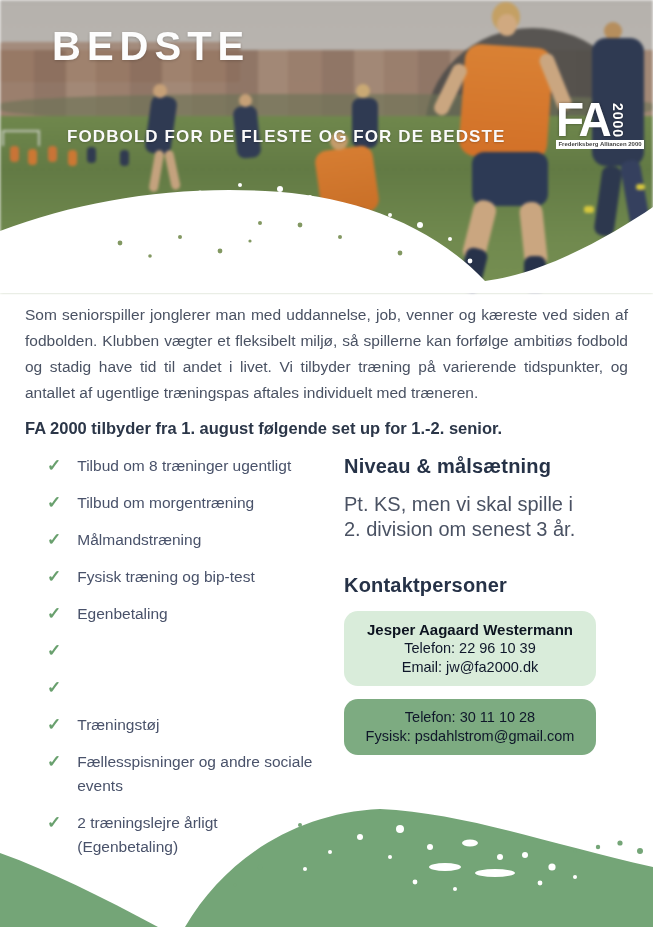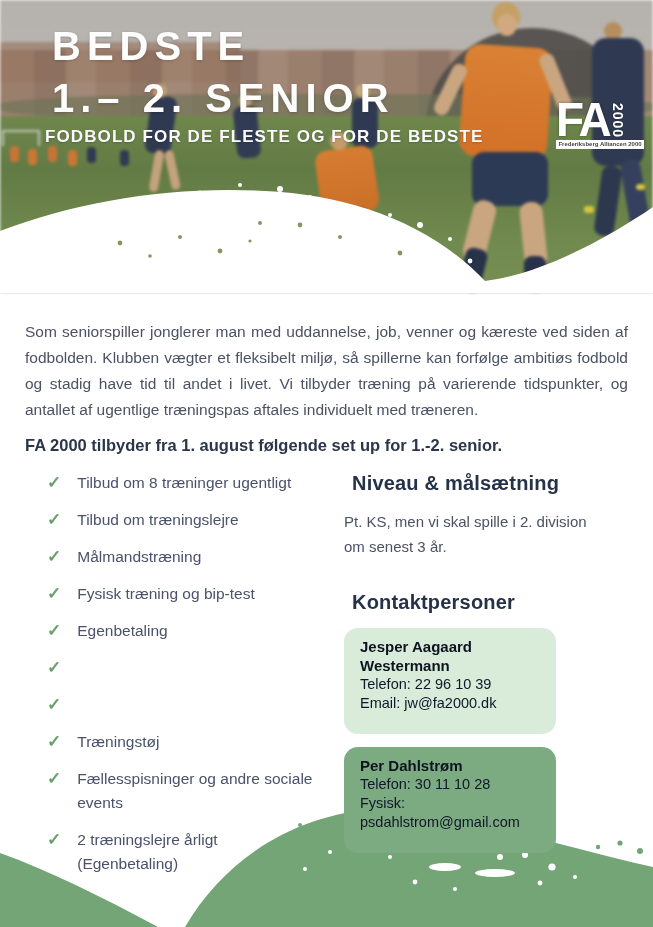--- a/index.html
+++ b/index.html
@@ -130,7 +130,7 @@
       <div class="p-shape" style="left:636px;top:184px;width:9px;height:6px;background:#d8c832;border-radius:3px;"></div>
     </div>
 
-    <h1 class="hero-title"><span>BEDSTE</span><br><span>1.– 2. SENIOR</span></h1>
+    <h1 class="hero-title"><span>BEDSTE</span><br></h1>
     <div class="hero-sub">FODBOLD FOR DE FLESTE OG FOR DE BEDSTE</div>
 
     <div class="logo">

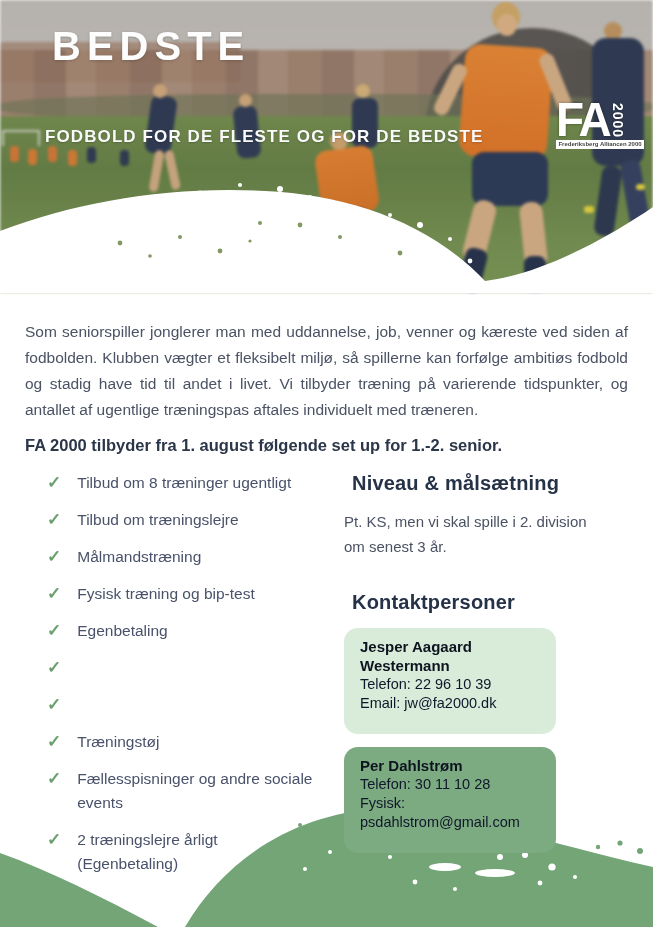--- a/index.html
+++ b/index.html
@@ -34,7 +34,7 @@
   .hero-title { position:absolute; left:52px; top:20px; color:#fdfdfd;
     font-size:40px; line-height:52px; font-weight:800; letter-spacing:6px;
     text-shadow:0 1px 3px rgba(0,0,0,.18); white-space:nowrap; }
-  .hero-sub { position:absolute; left:45px; top:127px; color:#fafafa;
+  .hero-sub { position:absolute; left:67px; top:127px; color:#fafafa;
     font-size:17px; font-weight:700; letter-spacing:1.1px;
     text-shadow:0 1px 2px rgba(0,0,0,.2); white-space:nowrap; }
 

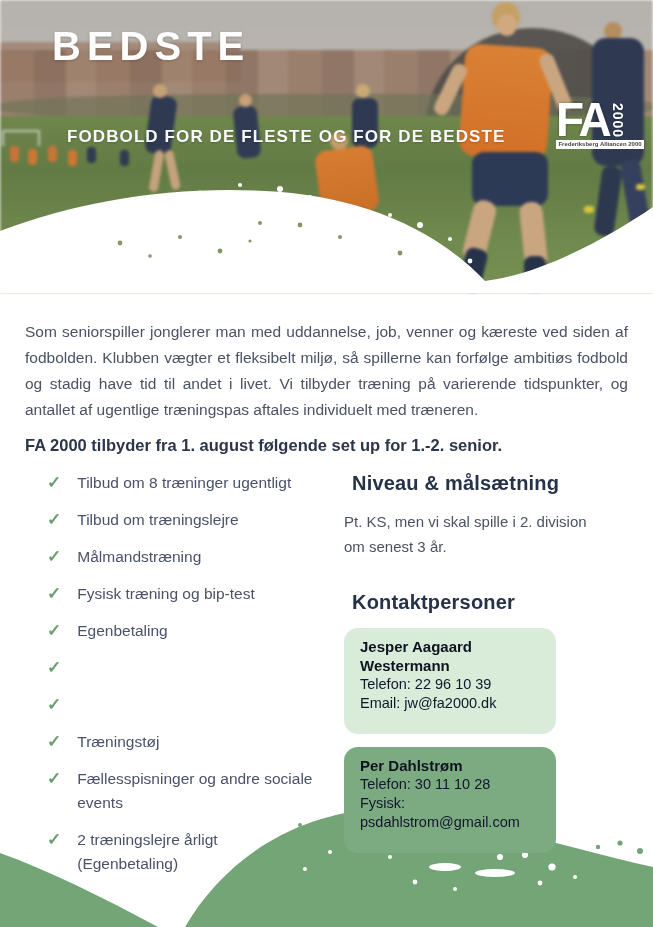--- a/index.html
+++ b/index.html
@@ -53,7 +53,7 @@
 
   
   main { position:relative; z-index:1; padding:0 25px; }
-  .intro { margin-top:27px; font-size:15.5px; line-height:26px; color:#4a5263; text-align:justify; }
+  .intro { margin-top:10px; font-size:15.5px; line-height:26px; color:#4a5263; text-align:justify; }
   .setup { margin-top:13px; font-size:16.5px; font-weight:700; color:#2b3648; }
 
   .columns { display:flex; margin-top:16px; }

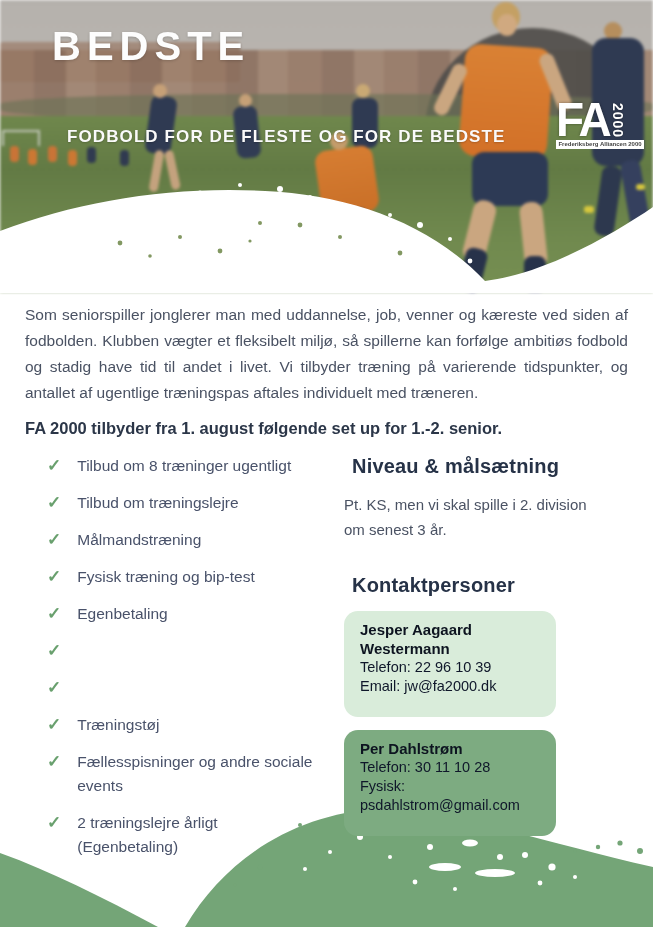--- a/index.html
+++ b/index.html
@@ -63,7 +63,7 @@
   .check { color:#69a06e; font-weight:700; font-size:17px; line-height:24px; flex:none; }
 
   .right-col { flex:1; padding-left:4px; }
-  .col-heading { font-size:20px; font-weight:800; color:#263247; letter-spacing:.2px; margin:1px 8px 14px; }
+  .col-heading { font-size:20px; font-weight:800; color:#263247; letter-spacing:.2px; margin:1px 0 14px; }
   .niveau-text { font-size:15px; line-height:25px; color:#4a5263; max-width:245px; margin-bottom:32px; }
   .card { border-radius:14px; padding:9px 16px 21px; width:212px; margin-bottom:13px; }
   .card-light { background:#d9ecda; }

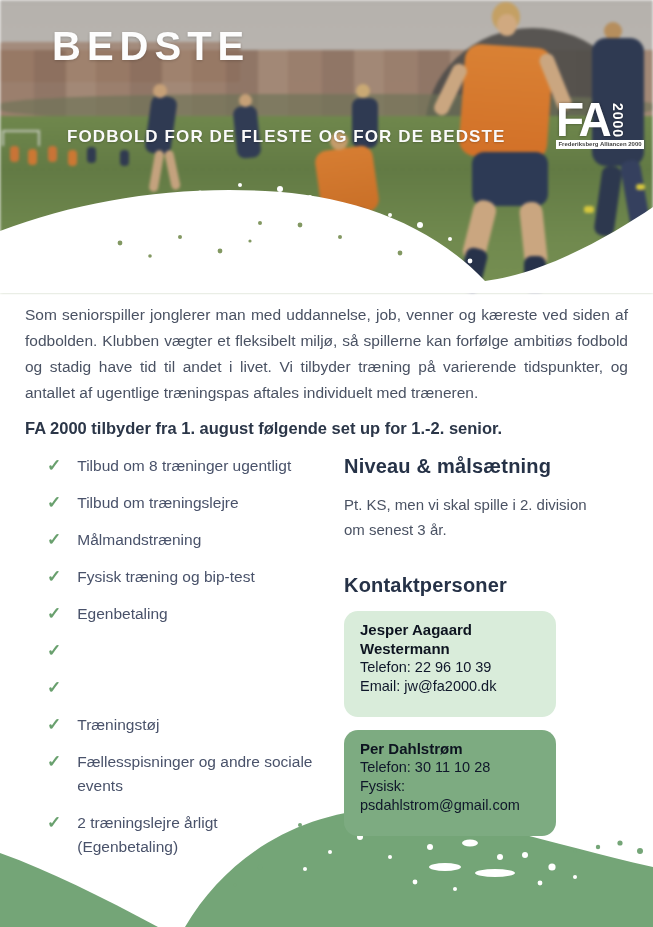--- a/index.html
+++ b/index.html
@@ -189,7 +189,7 @@
           </li>
         <li>
             <span class="check">✓</span>
-            <span>Tilbud om træningslejre</span>
+            <span>Tilbud om morgentræning</span>
           </li>
         <li>
             <span class="check">✓</span>

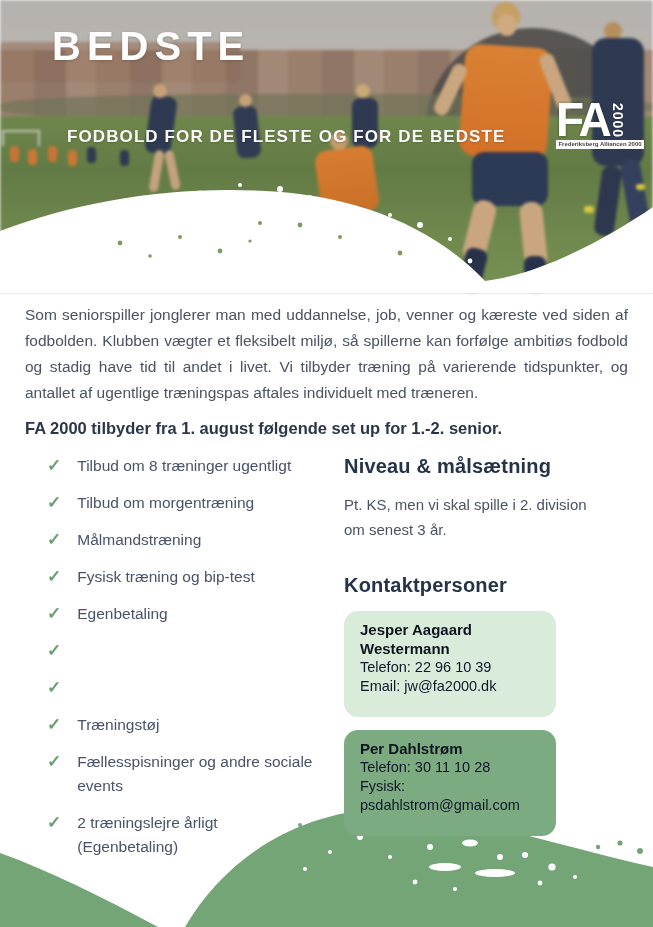--- a/index.html
+++ b/index.html
@@ -64,7 +64,7 @@
 
   .right-col { flex:1; padding-left:4px; }
   .col-heading { font-size:20px; font-weight:800; color:#263247; letter-spacing:.2px; margin:1px 0 14px; }
-  .niveau-text { font-size:15px; line-height:25px; color:#4a5263; max-width:245px; margin-bottom:32px; }
+  .niveau-text { font-size:20px; line-height:25px; color:#4a5263; max-width:245px; margin-bottom:32px; }
   .card { border-radius:14px; padding:9px 16px 21px; width:212px; margin-bottom:13px; }
   .card-light { background:#d9ecda; }
   .card-dark  { background:#7dab81; }

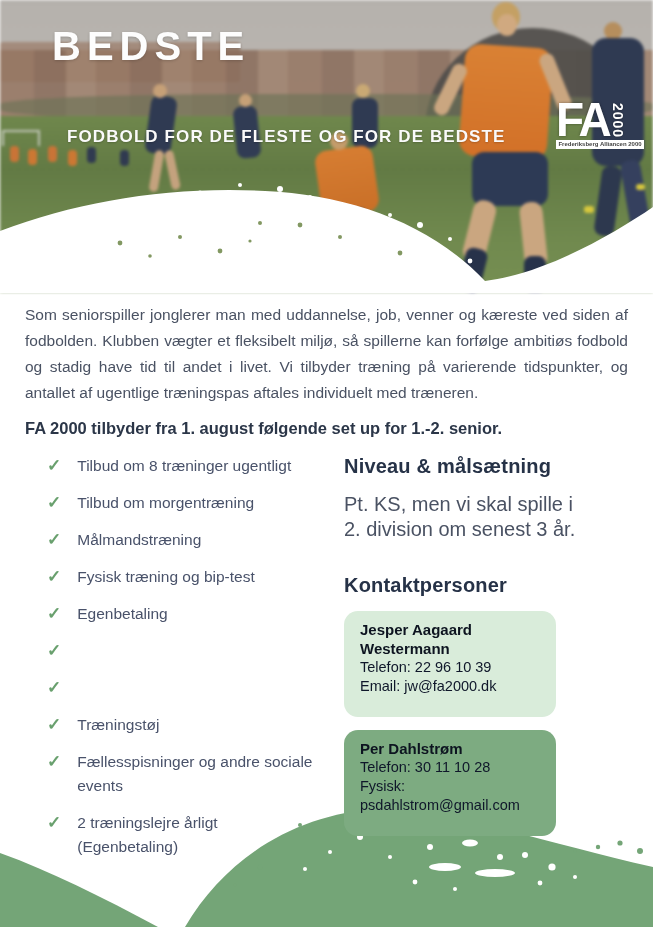--- a/index.html
+++ b/index.html
@@ -65,7 +65,7 @@
   .right-col { flex:1; padding-left:4px; }
   .col-heading { font-size:20px; font-weight:800; color:#263247; letter-spacing:.2px; margin:1px 0 14px; }
   .niveau-text { font-size:20px; line-height:25px; color:#4a5263; max-width:245px; margin-bottom:32px; }
-  .card { border-radius:14px; padding:9px 16px 21px; width:212px; margin-bottom:13px; }
+  .card { border-radius:14px; padding:9px 16px 9px; width:252px; margin-bottom:13px;text-align:center; }
   .card-light { background:#d9ecda; }
   .card-dark  { background:#7dab81; }
   .card-name { font-size:15px; font-weight:800; color:#0d1420; line-height:19px; }

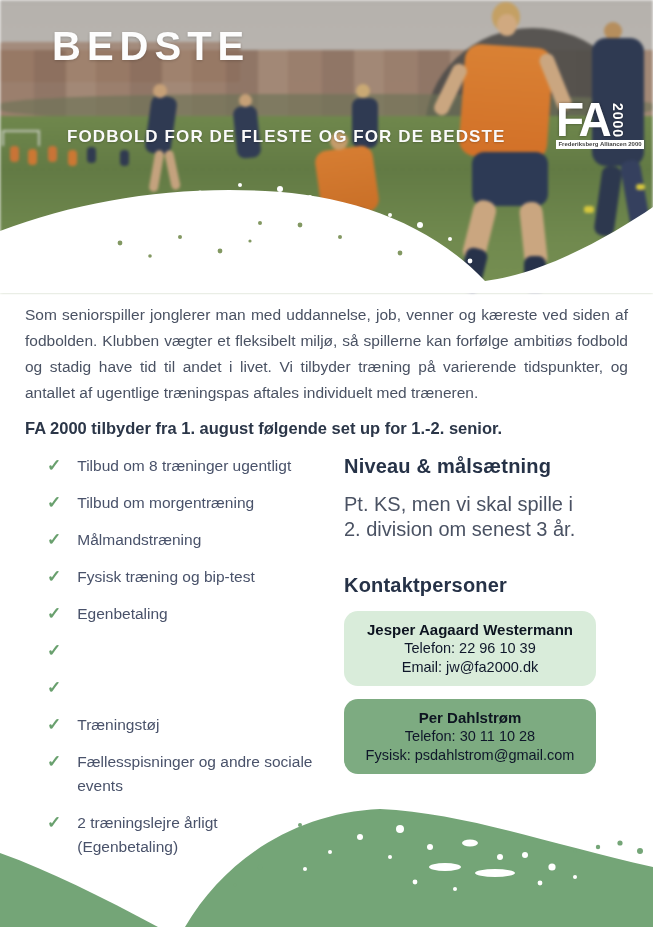--- a/index.html
+++ b/index.html
@@ -236,7 +236,6 @@
         </div>
 
         <div class="card card-dark">
-          <div class="card-name">Per Dahlstrøm</div>
           <div class="card-line">Telefon: 30 11 10 28</div>
           <div class="card-line">Fysisk: psdahlstrom@gmail.com</div>
         </div>

